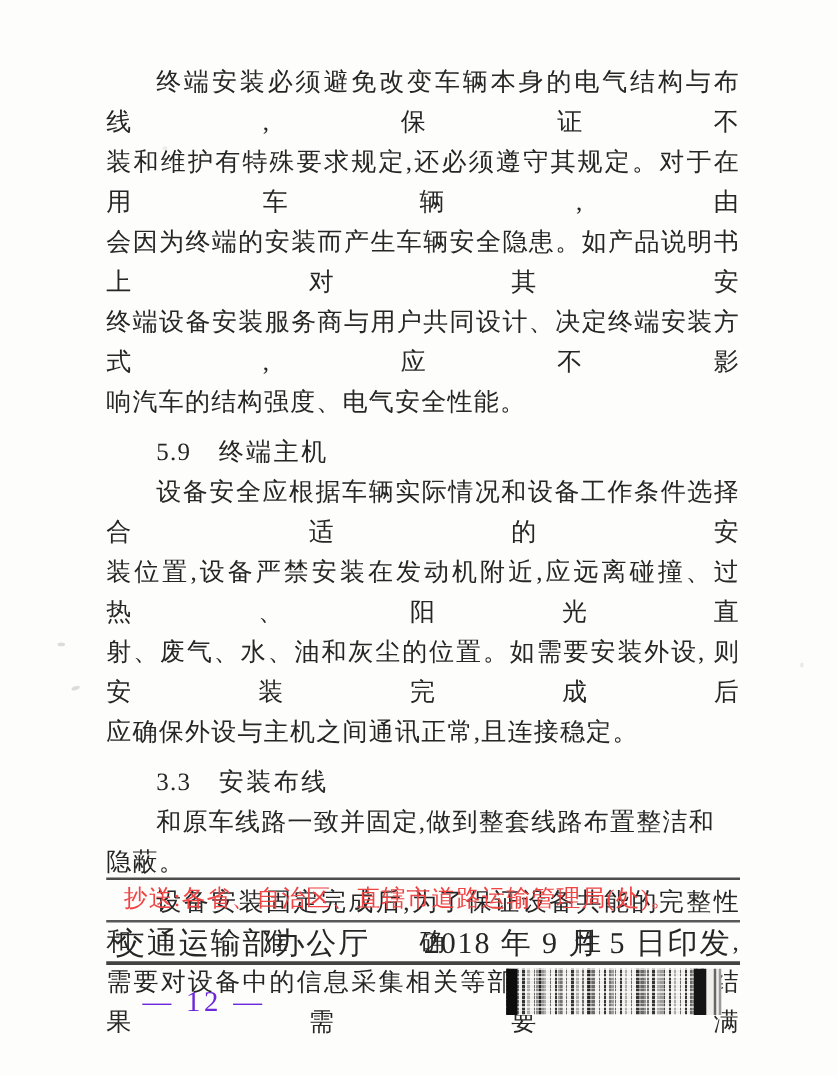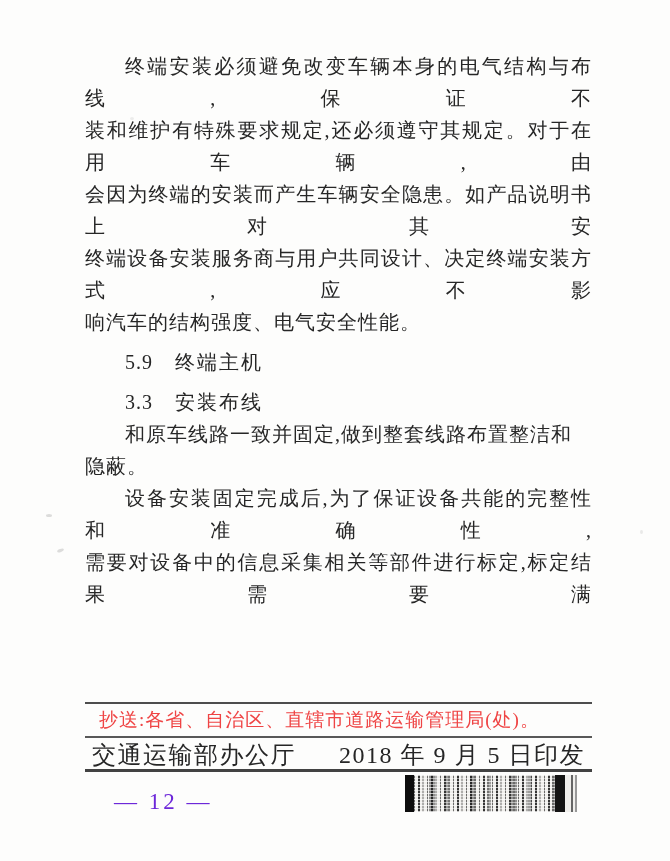--- a/index.html
+++ b/index.html
@@ -80,6 +80,12 @@
       <span class="ttl">终端主机</span>
     </div>
 
+    <div>
+      <div class="tline j ind">设备安全应根据车辆实际情况和设备工作条件选择合适的安</div>
+      <div class="tline j">装位置,设备严禁安装在发动机附近,应远离碰撞、过热、阳光直</div>
+      <div class="tline j">射、废气、水、油和灰尘的位置。如需要安装外设, 则安装完成后</div>
+      <div class="tline">应确保外设与主机之间通讯正常,且连接稳定。</div>
+    </div>
 
     <div class="heading">
       <span class="num">3.3</span>

